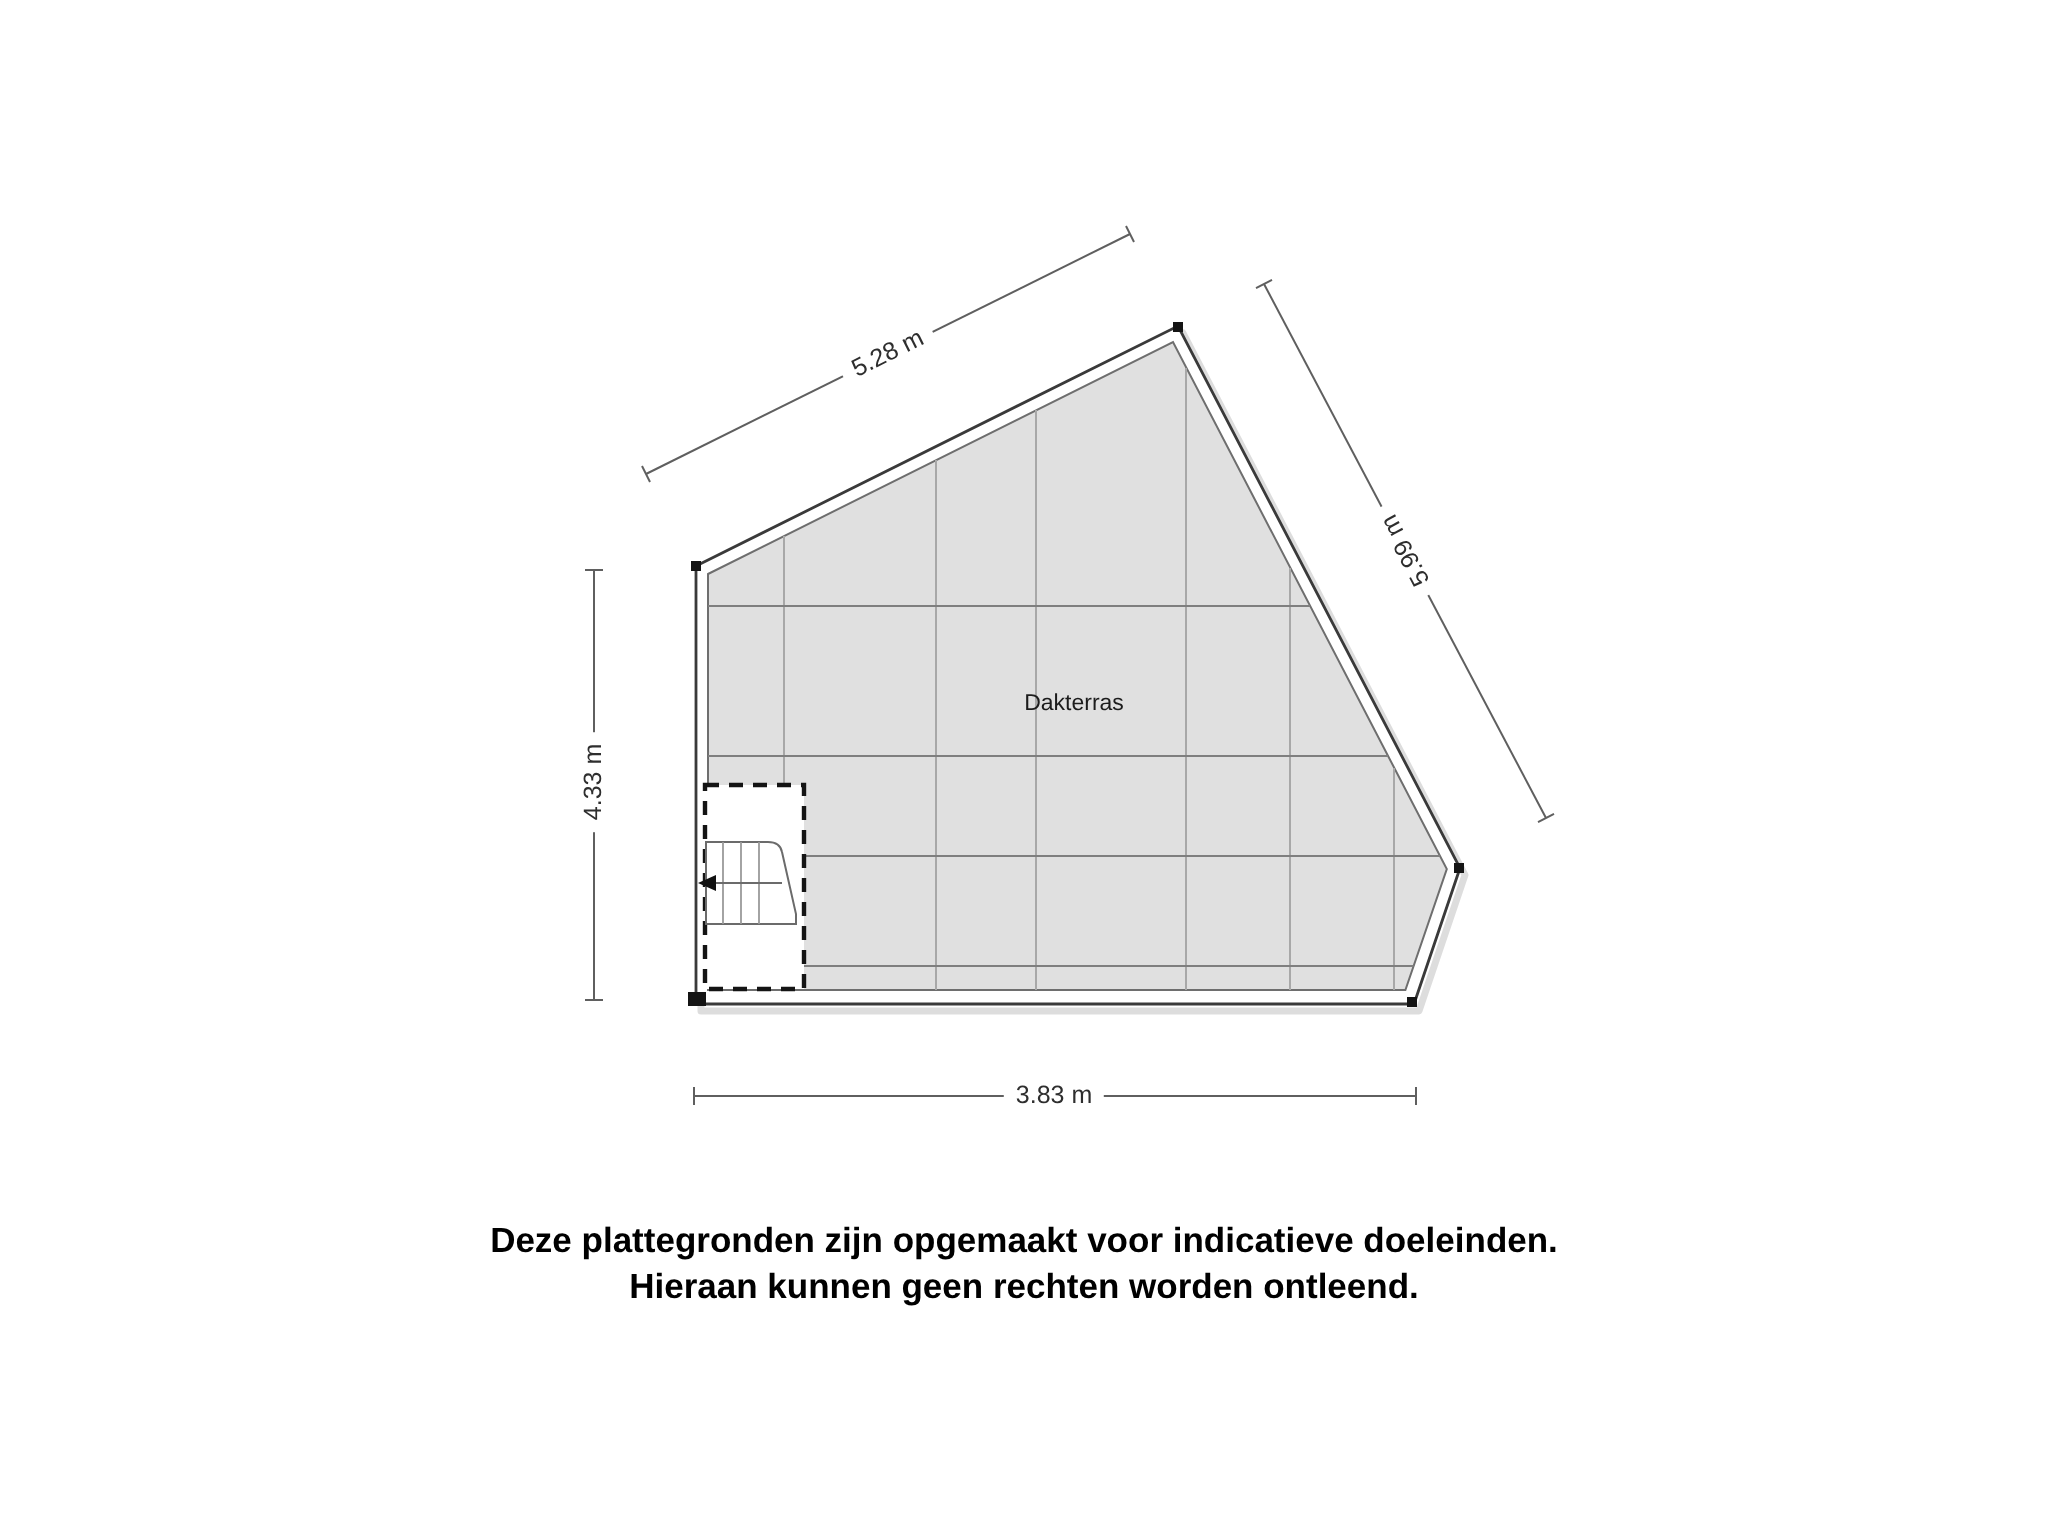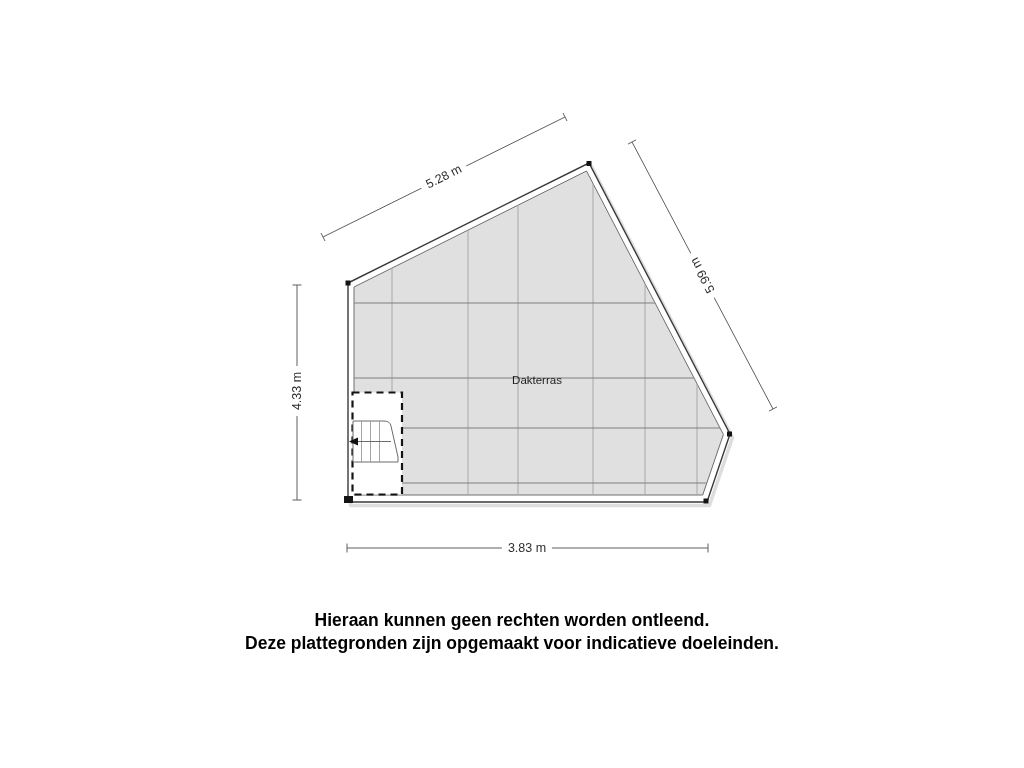--- a/index.html
+++ b/index.html
@@ -27,7 +27,7 @@
   .dim-label.bottom { left: 527px; top: 548px; transform: translate(-50%,-50%); }
   .room-label {
     position: absolute;
-    left: 537px; top: 380px;
+    left: 537px; top: 352px;
     transform: translate(-50%,-50%);
     font-size: 11.5px;
     color: #1c1c1c;

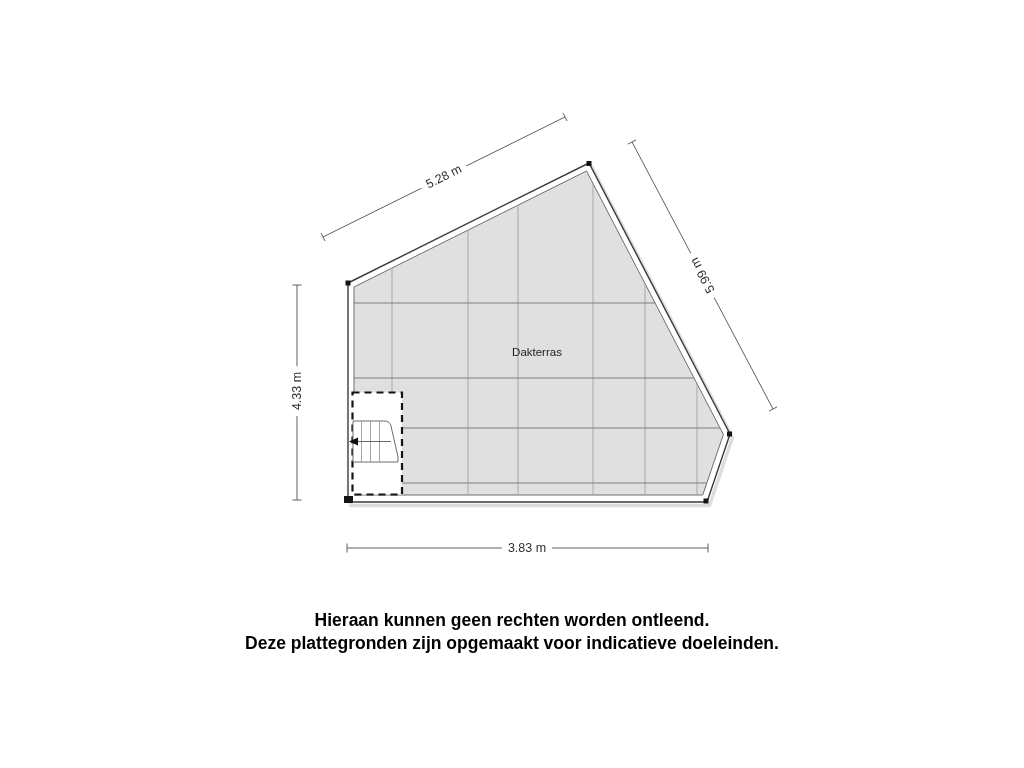--- a/index.html
+++ b/index.html
@@ -122,8 +122,8 @@
   <div class="room-label">Dakterras</div>
 
   <div class="disclaimer">
+    <div>Deze plattegronden zijn opgemaakt voor indicatieve doeleinden.</div>
     <div>Hieraan kunnen geen rechten worden ontleend.</div>
-    <div>Deze plattegronden zijn opgemaakt voor indicatieve doeleinden.</div>
   </div>
 
 </div>

